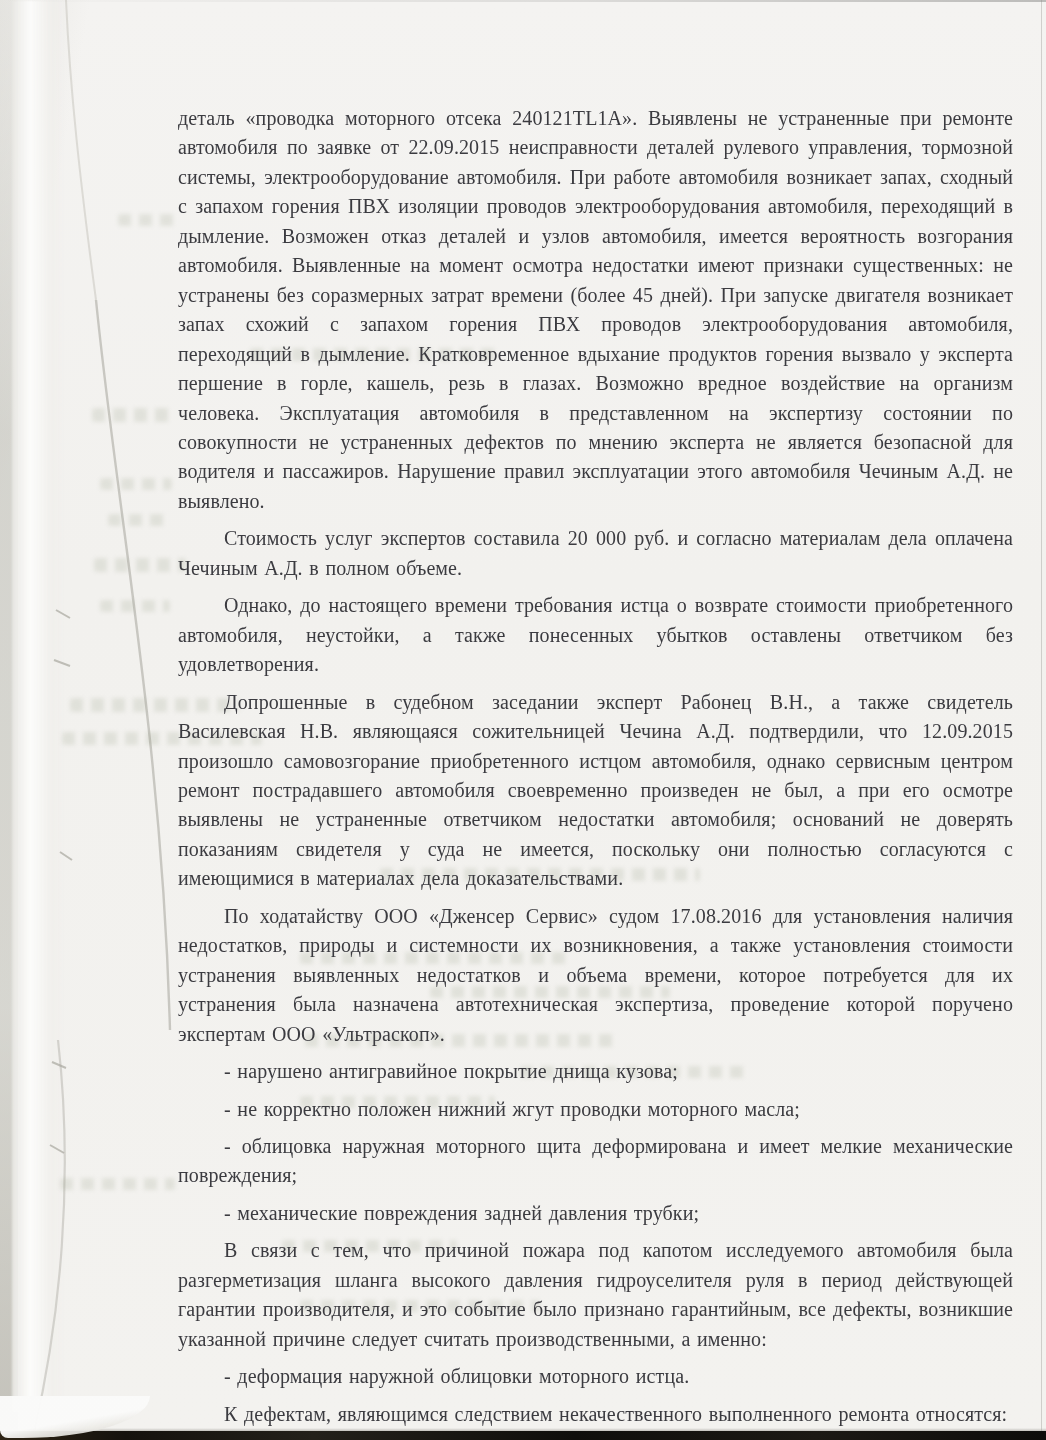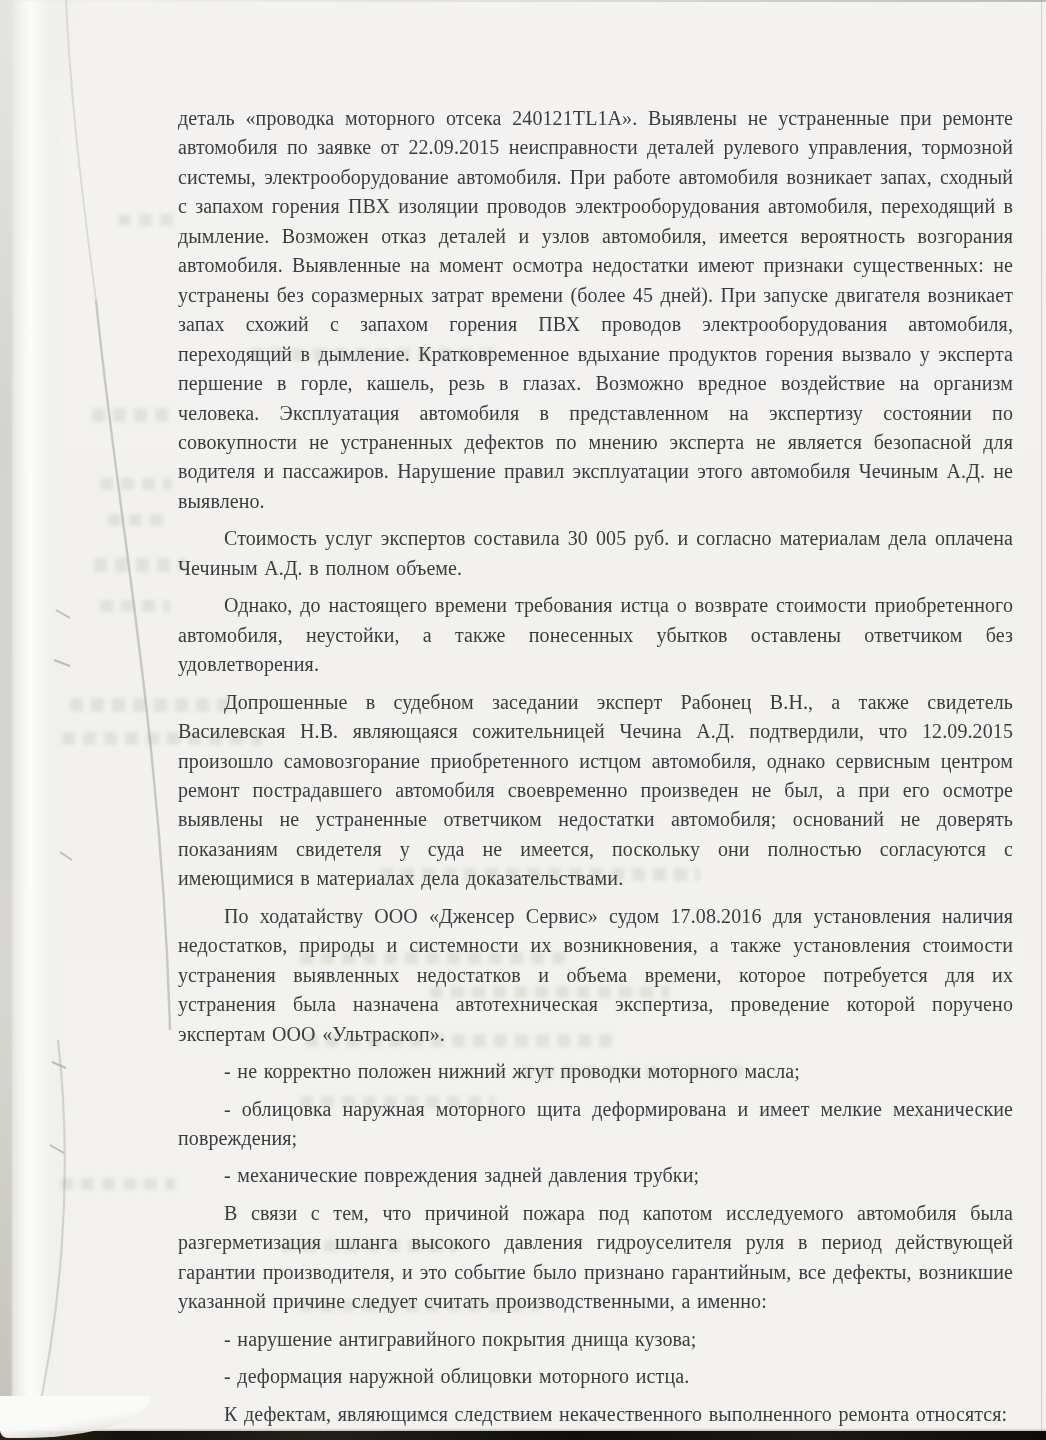--- a/index.html
+++ b/index.html
@@ -136,7 +136,7 @@
 
   <div class="text-block" id="text-block">
       <p>деталь «проводка моторного отсека 240121TL1A». Выявлены не устраненные при ремонте автомобиля по заявке от 22.09.2015 неисправности деталей рулевого управления, тормозной системы, электрооборудование автомобиля. При работе автомобиля возникает запах, сходный с запахом горения ПВХ изоляции проводов электрооборудования автомобиля, переходящий в дымление. Возможен отказ деталей и узлов автомобиля, имеется вероятность возгорания автомобиля. Выявленные на момент осмотра недостатки имеют признаки существенных: не устранены без соразмерных затрат времени (более 45 дней). При запуске двигателя возникает запах схожий с запахом горения ПВХ проводов электрооборудования автомобиля, переходящий в дымление. Кратковременное вдыхание продуктов горения вызвало у эксперта першение в горле, кашель, резь в глазах. Возможно вредное воздействие на организм человека. Эксплуатация автомобиля в представленном на экспертизу состоянии по совокупности не устраненных дефектов по мнению эксперта не является безопасной для водителя и пассажиров. Нарушение правил эксплуатации этого автомобиля Чечиным А.Д. не выявлено.</p>
-      <p class="indent">Стоимость услуг экспертов составила 30 005 руб. и согласно материалам дела оплачена Чечиным А.Д. в полном объеме.</p>
+      <p class="indent">Стоимость услуг экспертов составила 20 000 руб. и согласно материалам дела оплачена Чечиным А.Д. в полном объеме.</p>
       <p class="indent">Однако, до настоящего времени требования истца о возврате стоимости приобретенного автомобиля, неустойки, а также понесенных убытков оставлены ответчиком без удовлетворения.</p>
       <p class="indent">Допрошенные в судебном заседании эксперт Рабонец В.Н., а также свидетель Василевская Н.В. являющаяся сожительницей Чечина А.Д. подтвердили, что 12.09.2015 произошло самовозгорание приобретенного истцом автомобиля, однако сервисным центром ремонт пострадавшего автомобиля своевременно произведен не был, а при его осмотре выявлены не устраненные ответчиком недостатки автомобиля; оснований не доверять показаниям свидетеля у суда не имеется, поскольку они полностью согласуются с имеющимися в материалах дела доказательствами.</p>
       <p class="indent">По ходатайству ООО «Дженсер Сервис» судом 17.08.2016 для установления наличия недостатков, природы и системности их возникновения, а также установления стоимости устранения выявленных недостатков и объема времени, которое потребуется для их устранения была назначена автотехническая экспертиза, проведение которой поручено экспертам ООО «Ультраскоп».</p>

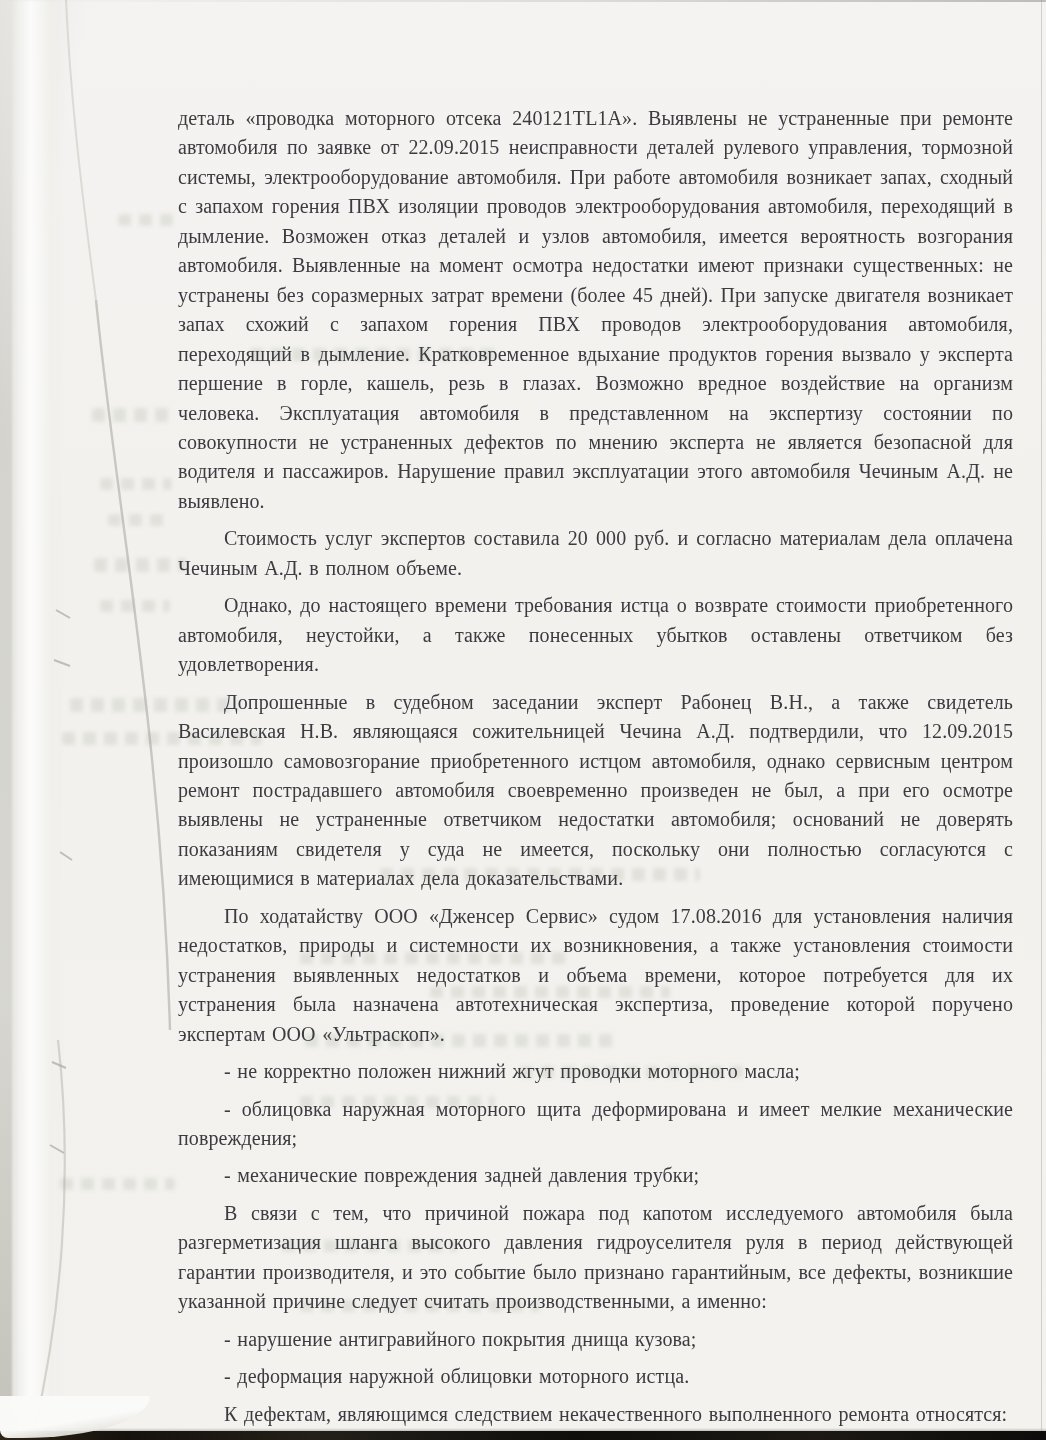--- a/index.html
+++ b/index.html
@@ -140,6 +140,7 @@
       <p class="indent">Однако, до настоящего времени требования истца о возврате стоимости приобретенного автомобиля, неустойки, а также понесенных убытков оставлены ответчиком без удовлетворения.</p>
       <p class="indent">Допрошенные в судебном заседании эксперт Рабонец В.Н., а также свидетель Василевская Н.В. являющаяся сожительницей Чечина А.Д. подтвердили, что 12.09.2015 произошло самовозгорание приобретенного истцом автомобиля, однако сервисным центром ремонт пострадавшего автомобиля своевременно произведен не был, а при его осмотре выявлены не устраненные ответчиком недостатки автомобиля; оснований не доверять показаниям свидетеля у суда не имеется, поскольку они полностью согласуются с имеющимися в материалах дела доказательствами.</p>
       <p class="indent">По ходатайству ООО «Дженсер Сервис» судом 17.08.2016 для установления наличия недостатков, природы и системности их возникновения, а также установления стоимости устранения выявленных недостатков и объема времени, которое потребуется для их устранения была назначена автотехническая экспертиза, проведение которой поручено экспертам ООО «Ультраскоп».</p>
+      <p class="indent">- нарушено антигравийное покрытие днища кузова;</p>
       <p class="indent">- не корректно положен нижний жгут проводки моторного масла;</p>
       <p class="indent">- облицовка наружная моторного щита деформирована и имеет мелкие механические повреждения;</p>
       <p class="indent">- механические повреждения задней давления трубки;</p>

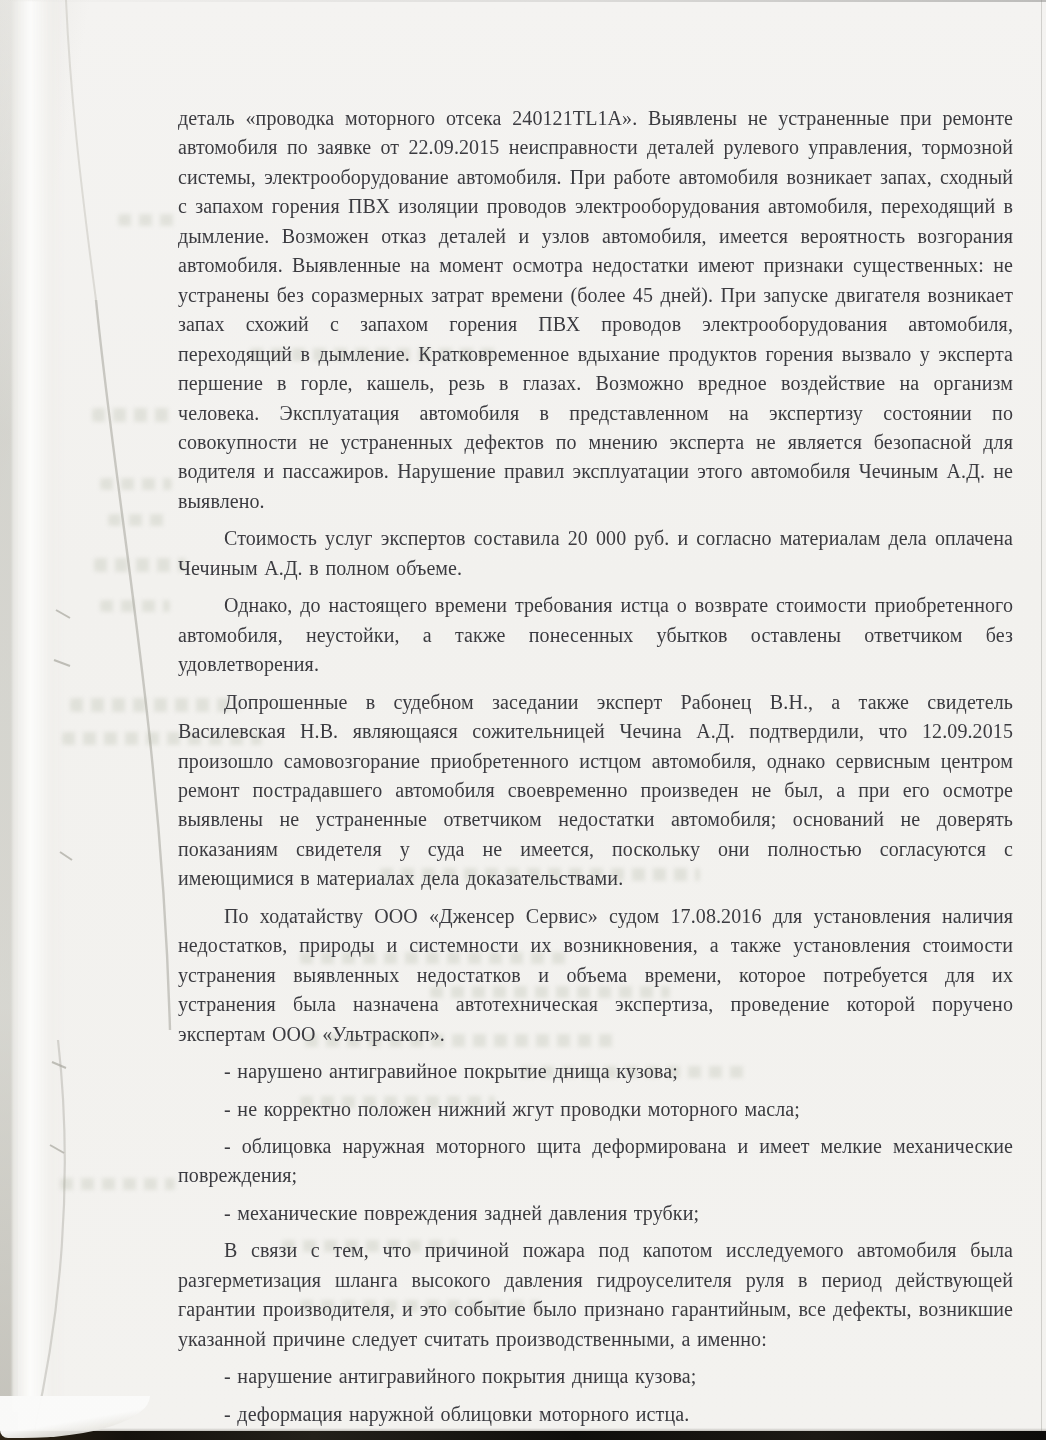--- a/index.html
+++ b/index.html
@@ -145,7 +145,6 @@
       <p class="indent">- облицовка наружная моторного щита деформирована и имеет мелкие механические повреждения;</p>
       <p class="indent">- механические повреждения задней давления трубки;</p>
       <p class="indent">В связи с тем, что причиной пожара под капотом исследуемого автомобиля была разгерметизация шланга высокого давления гидроуселителя руля в период действующей гарантии производителя, и это событие было признано гарантийным, все дефекты, возникшие указанной причине следует считать производственными, а именно:</p>
-      <p class="indent">- нарушение антигравийного покрытия днища кузова;</p>
       <p class="indent">- деформация наружной облицовки моторного истца.</p>
       <p class="indent">К дефектам, являющимся следствием некачественного выполненного ремонта относятся:</p>
       <p class="indent">- не корректно положен нижний жгут проводки моторного масла;</p>

